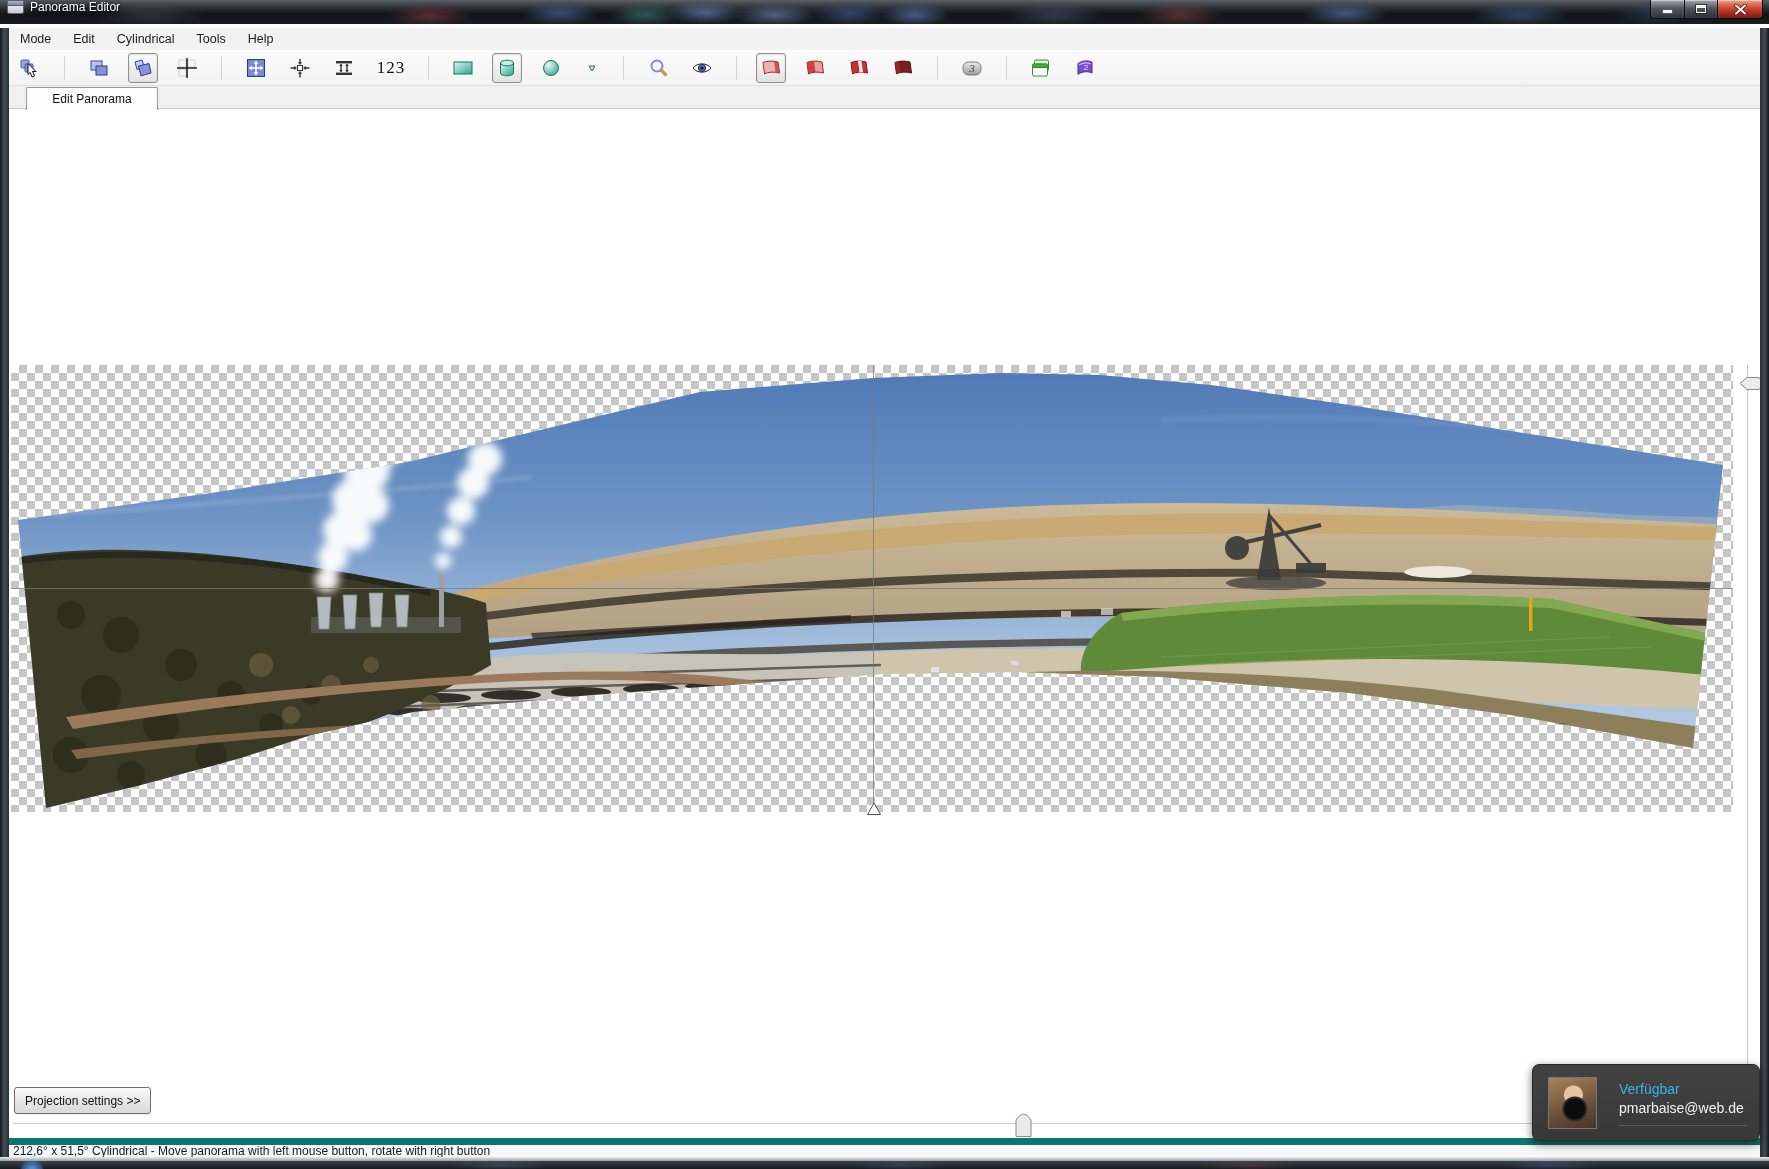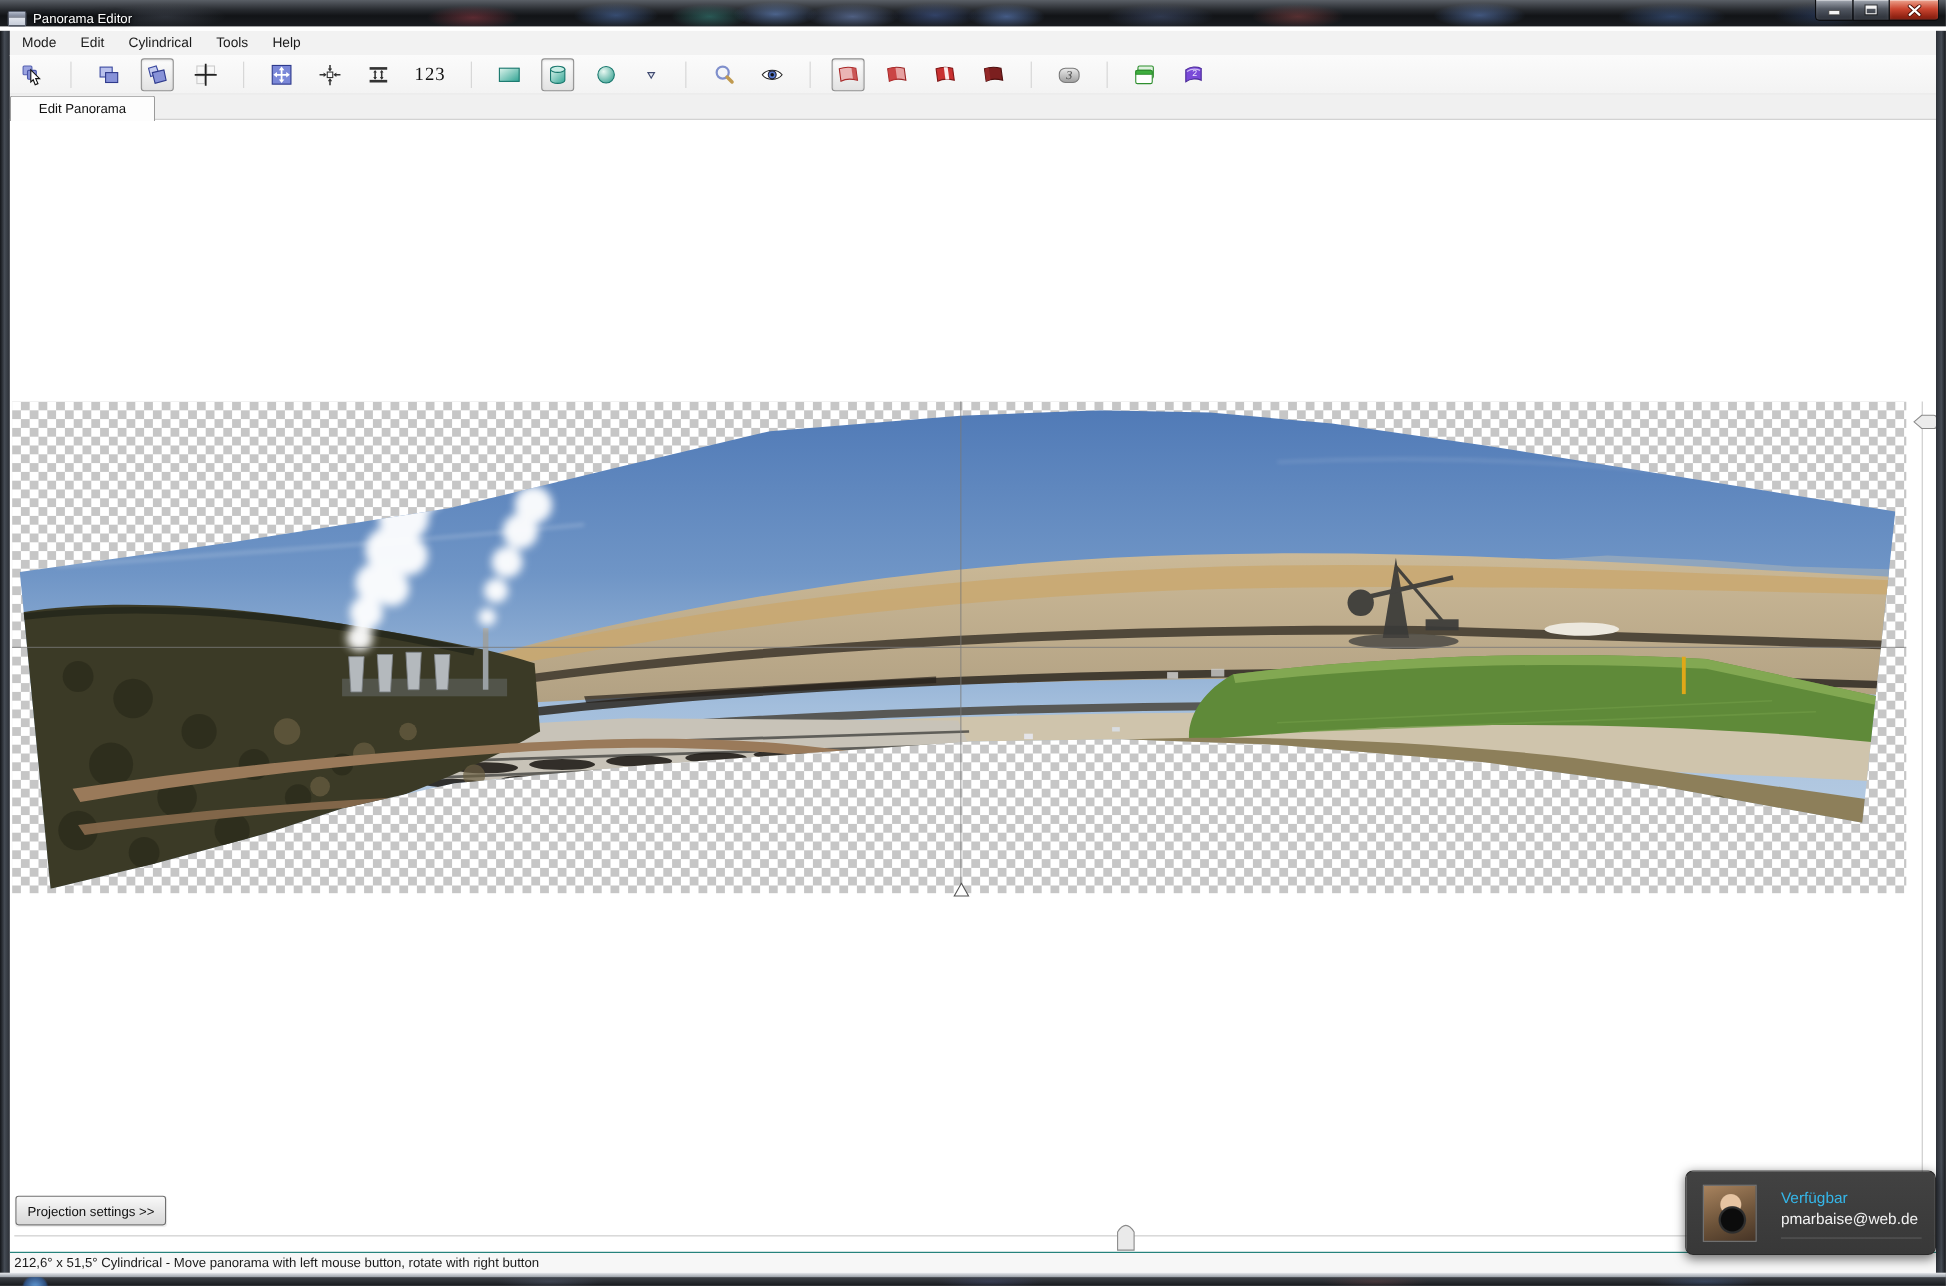--- a/index.html
+++ b/index.html
@@ -28,7 +28,7 @@
       radial-gradient(ellipse 60px 16px at 1655px 14px, rgba(60,90,150,.4), transparent 70%),
       radial-gradient(ellipse 80px 16px at 150px 15px, rgba(120,130,150,.25), transparent 70%),
       linear-gradient(#5a5f66,#26292e 38%,#121417 60%,#1a1d21);
-    display:flex;align-items:flex-end;box-sizing:border-box;padding-left:7px;
+    display:flex;align-items:flex-start;box-sizing:border-box;padding-left:7px;
   }
   .app-icon{width:17px;height:14px;box-sizing:border-box;border:1px solid #5a6170;
     background:linear-gradient(#f4f6fa,#c6ccd8);border-radius:2px;overflow:hidden;display:block}

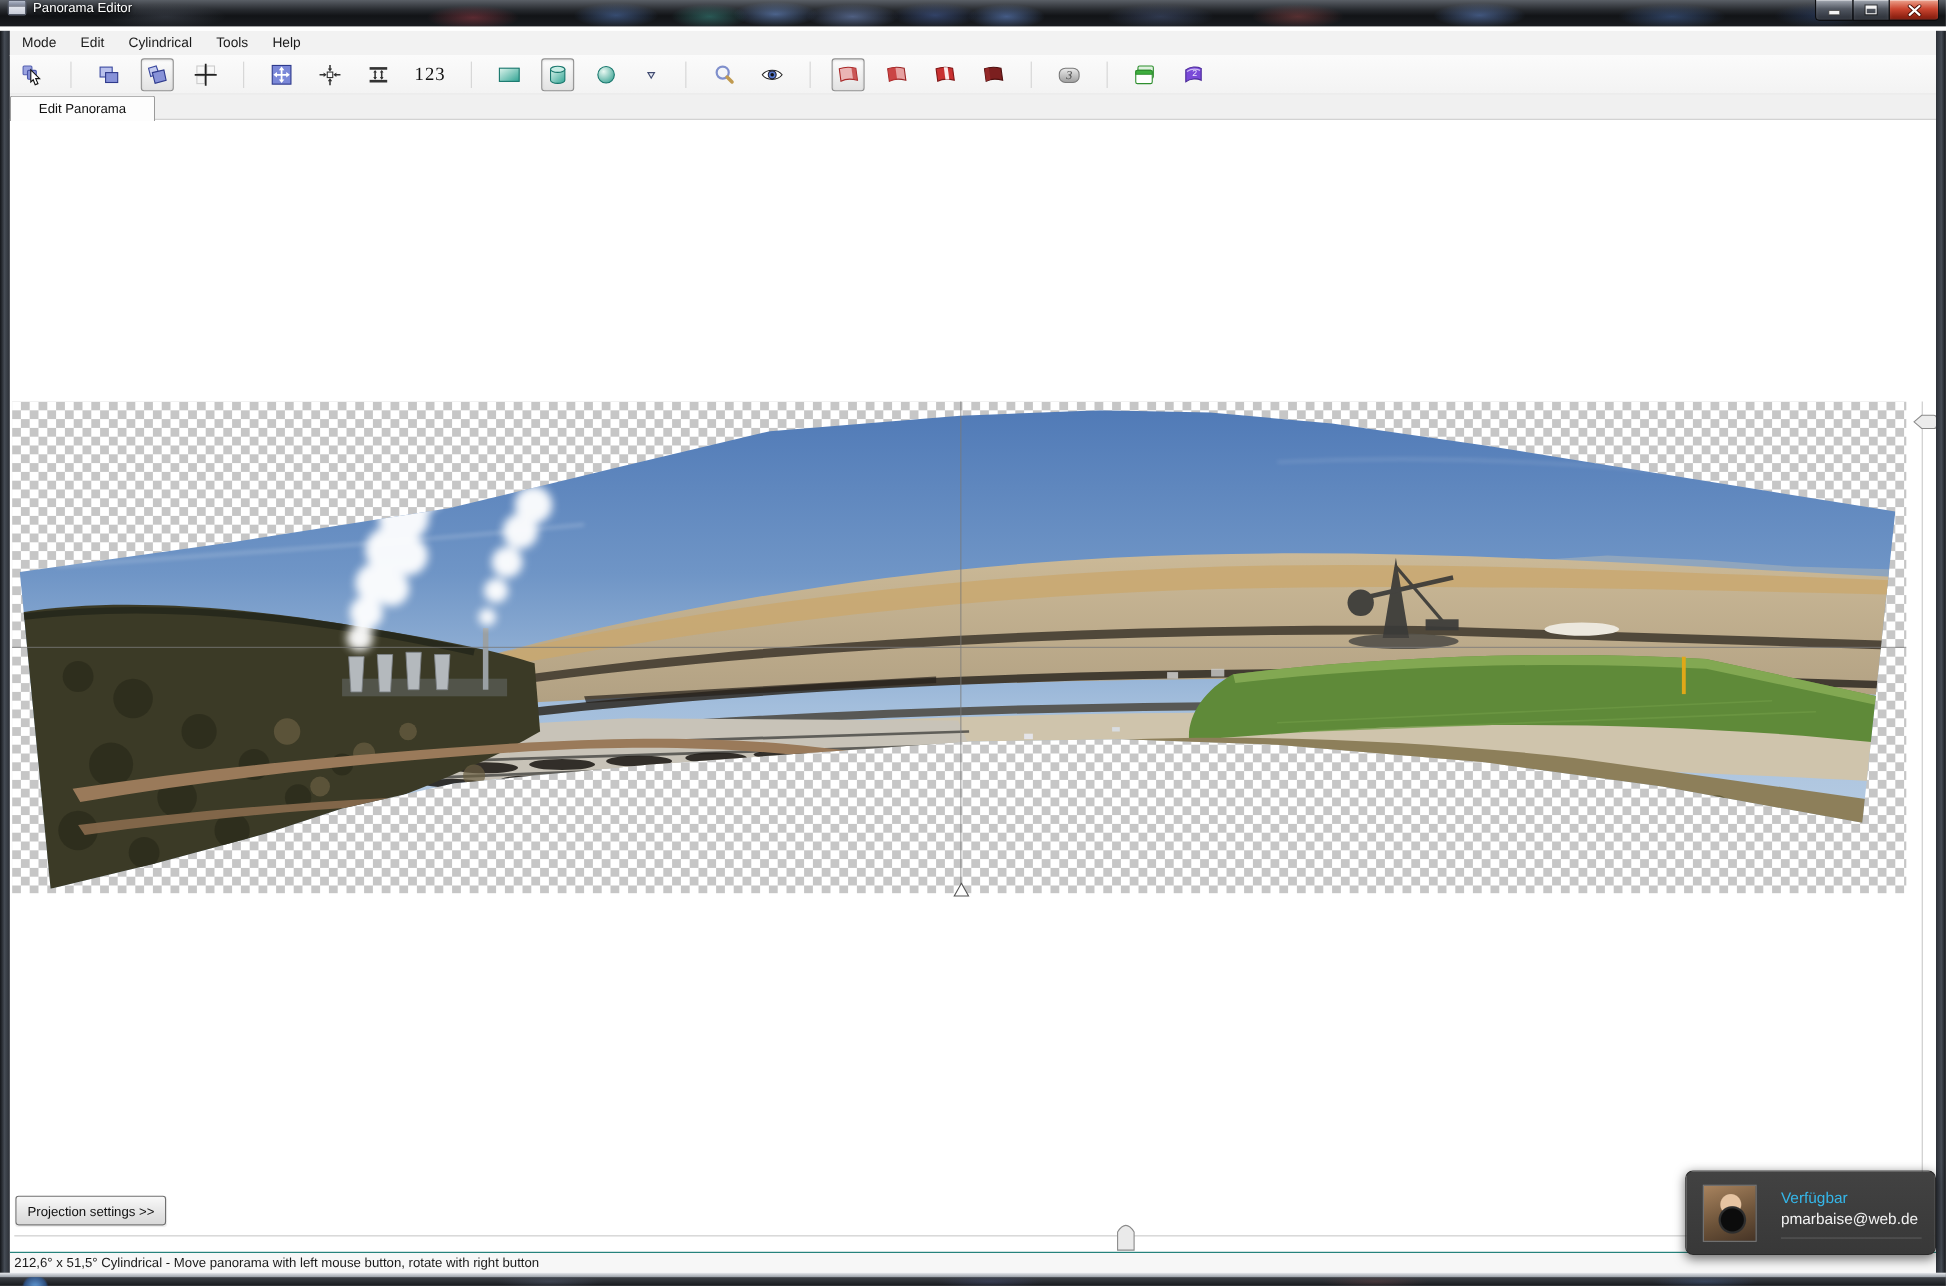--- a/index.html
+++ b/index.html
@@ -66,7 +66,7 @@
   .tb-sep{width:1px;height:24px;background:#d4d4d4;margin:0 5px;flex:0 0 auto}
   .tb-123{font-family:"Liberation Serif",serif;font-size:17px;color:#111;letter-spacing:1px}
   #tabrow{left:9px;top:86px;width:1751px;height:23px;background:#f0f0f0;border-bottom:1px solid #c9c9c9;box-sizing:border-box}
-  #tab-edit-panorama{position:absolute;left:0;top:1px;width:130px;height:22px;background:#fdfdfd;
+  #tab-edit-panorama{position:absolute;left:17px;top:1px;width:130px;height:22px;background:#fdfdfd;
     border:1px solid #9a9a9a;border-bottom:none;border-radius:2px 2px 0 0;
     display:flex;align-items:center;justify-content:center;font-size:12px;color:#111;z-index:2}
 

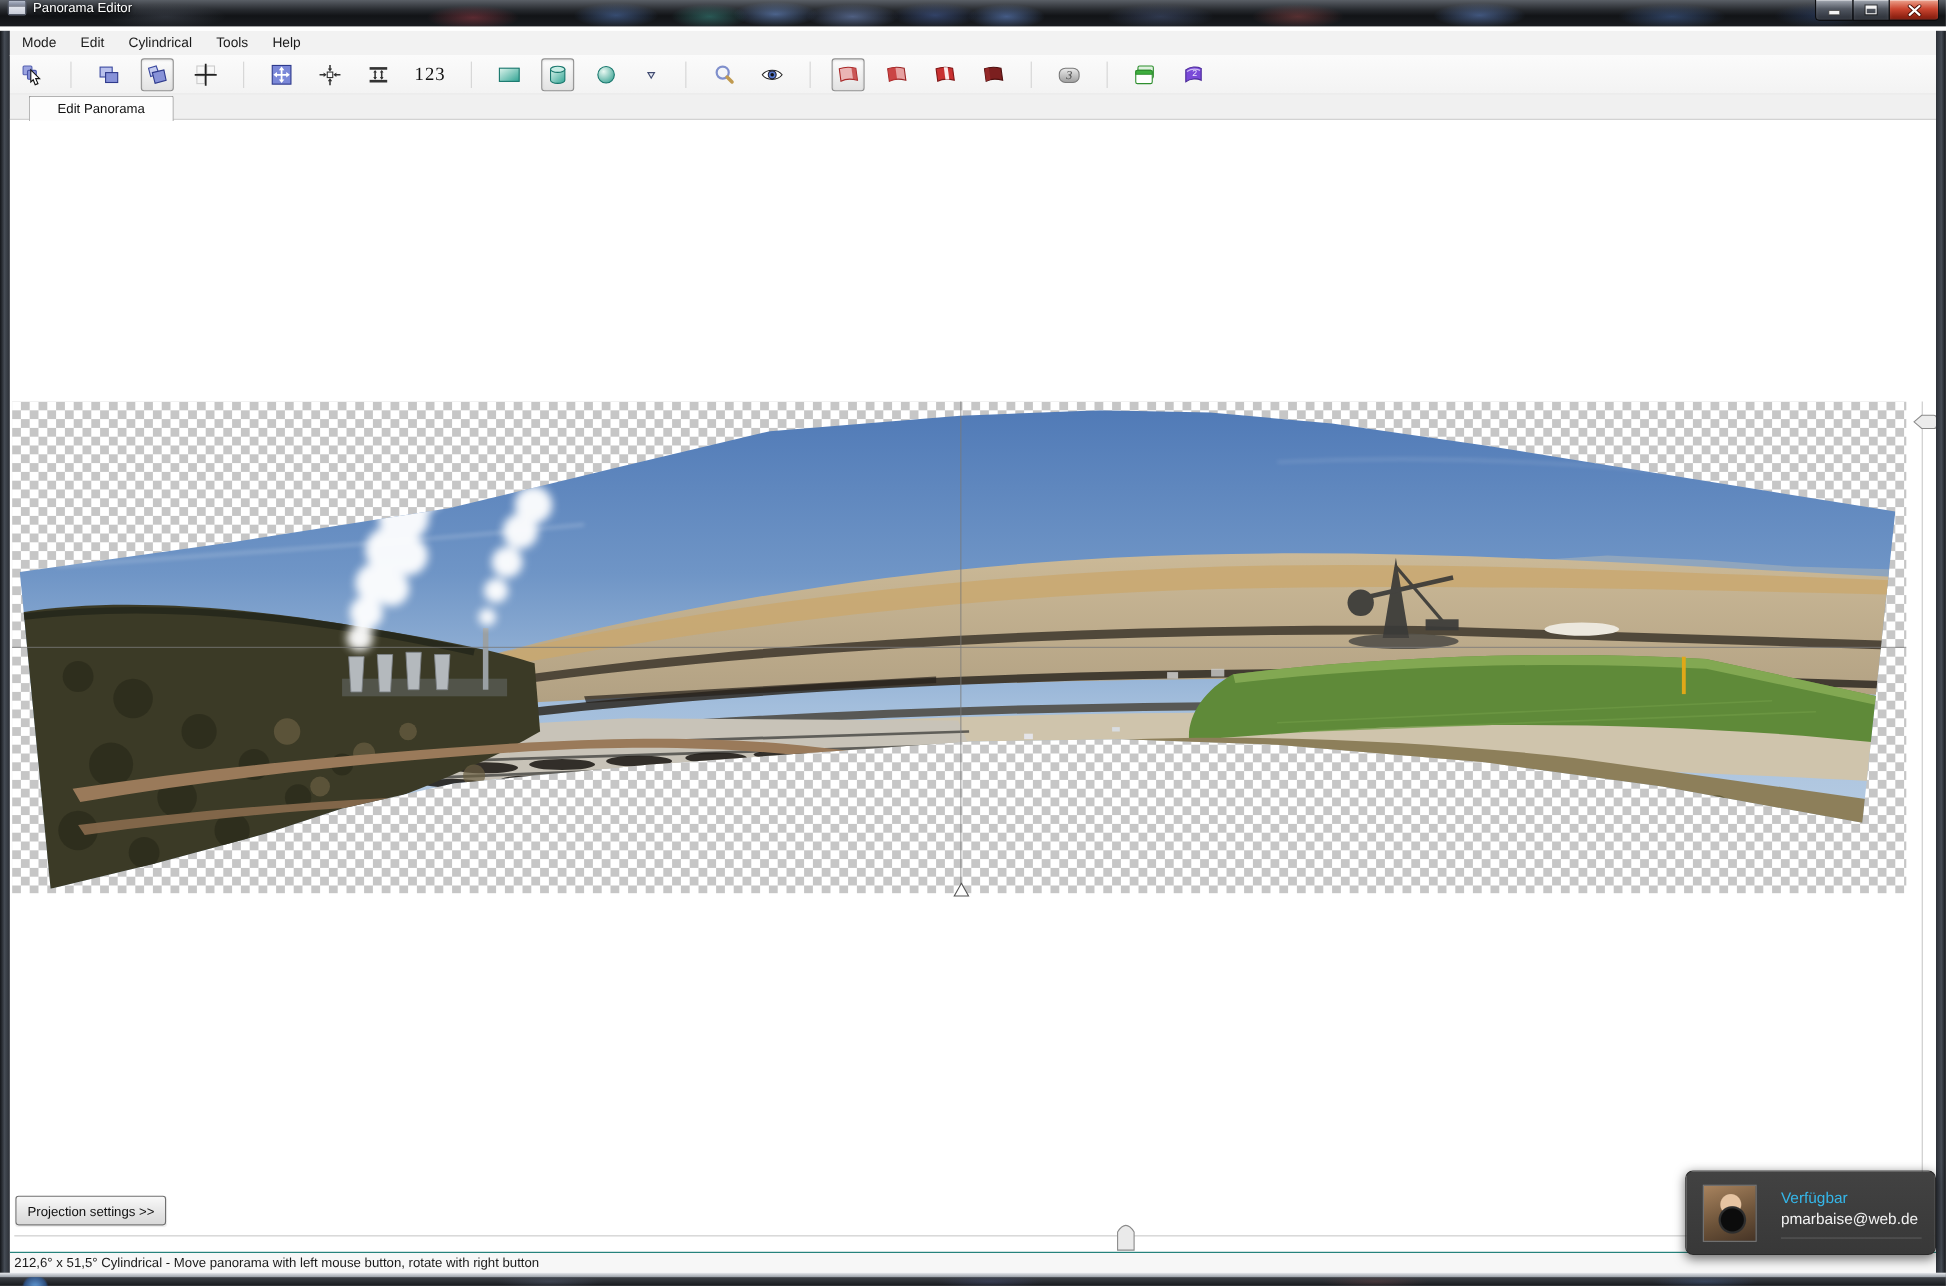--- a/index.html
+++ b/index.html
@@ -87,7 +87,7 @@
 
   
   #statusbar{left:9px;top:1138px;width:1751px;height:19px;background:#f7f7f7;
-    border-top:1px solid #0f766e;display:flex;align-items:center;box-sizing:border-box;padding-left:4px;
+    border-top:7px solid #0f766e;display:flex;align-items:center;box-sizing:border-box;padding-left:4px;
     font-size:12px;color:#1a1a1a}
   #win-bottom-chrome{left:0;top:1157px;width:1769px;height:4px;
     background:linear-gradient(#e8eaee,#9aa0a8)}

